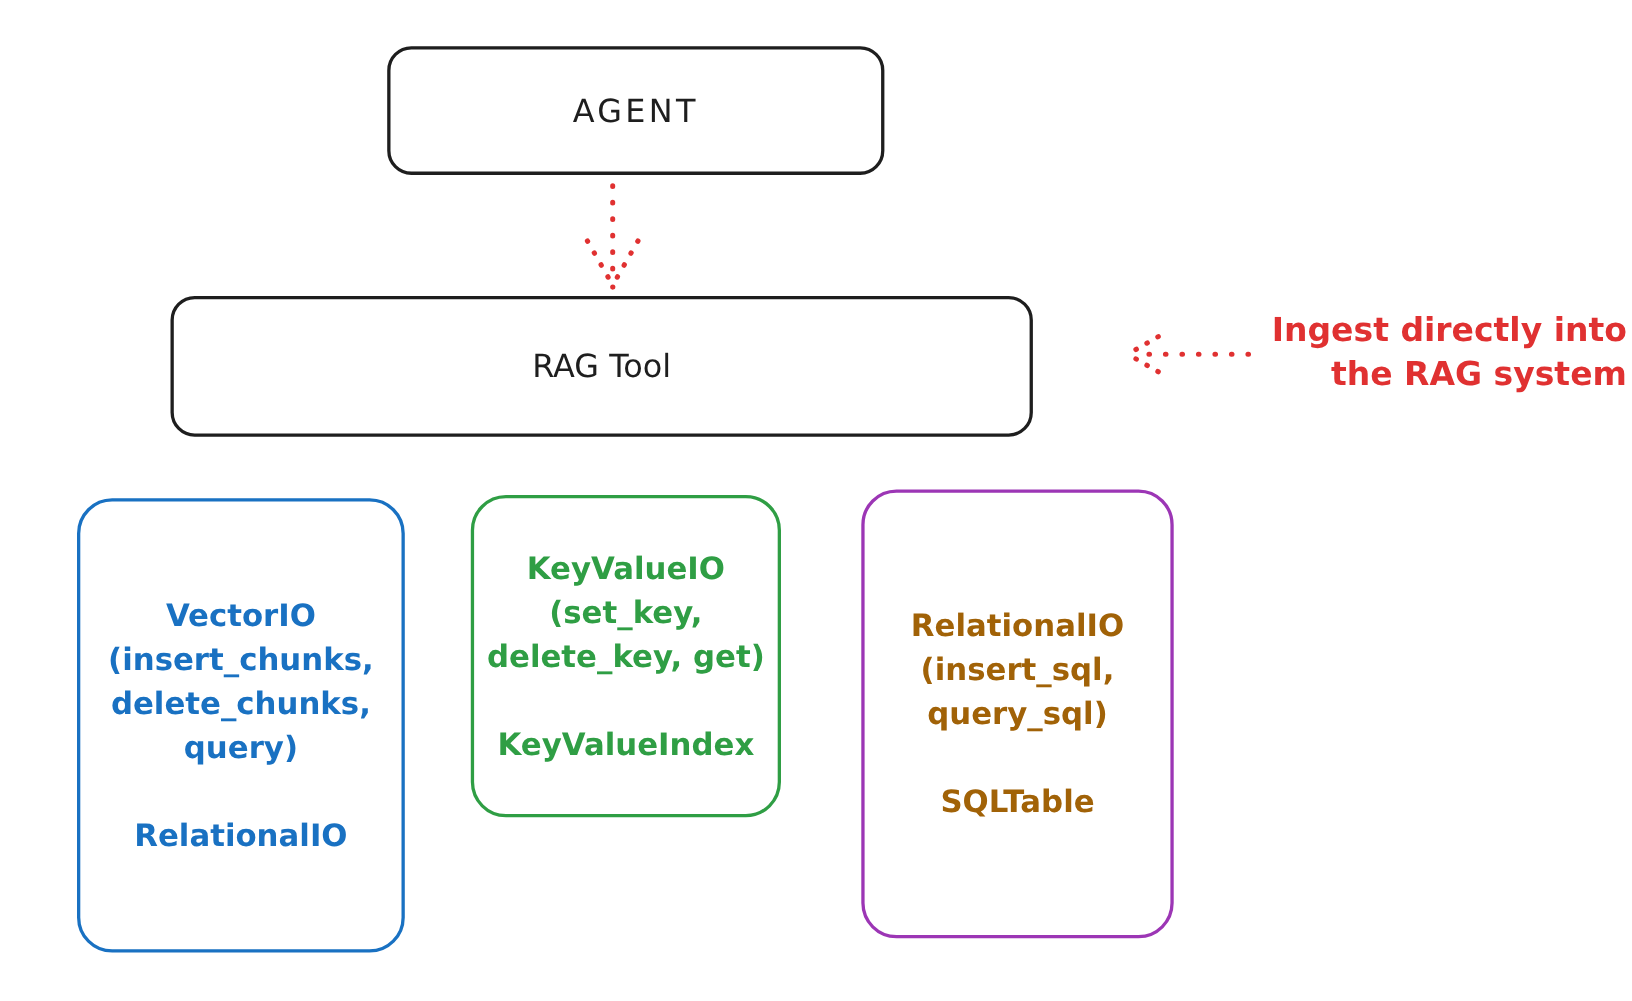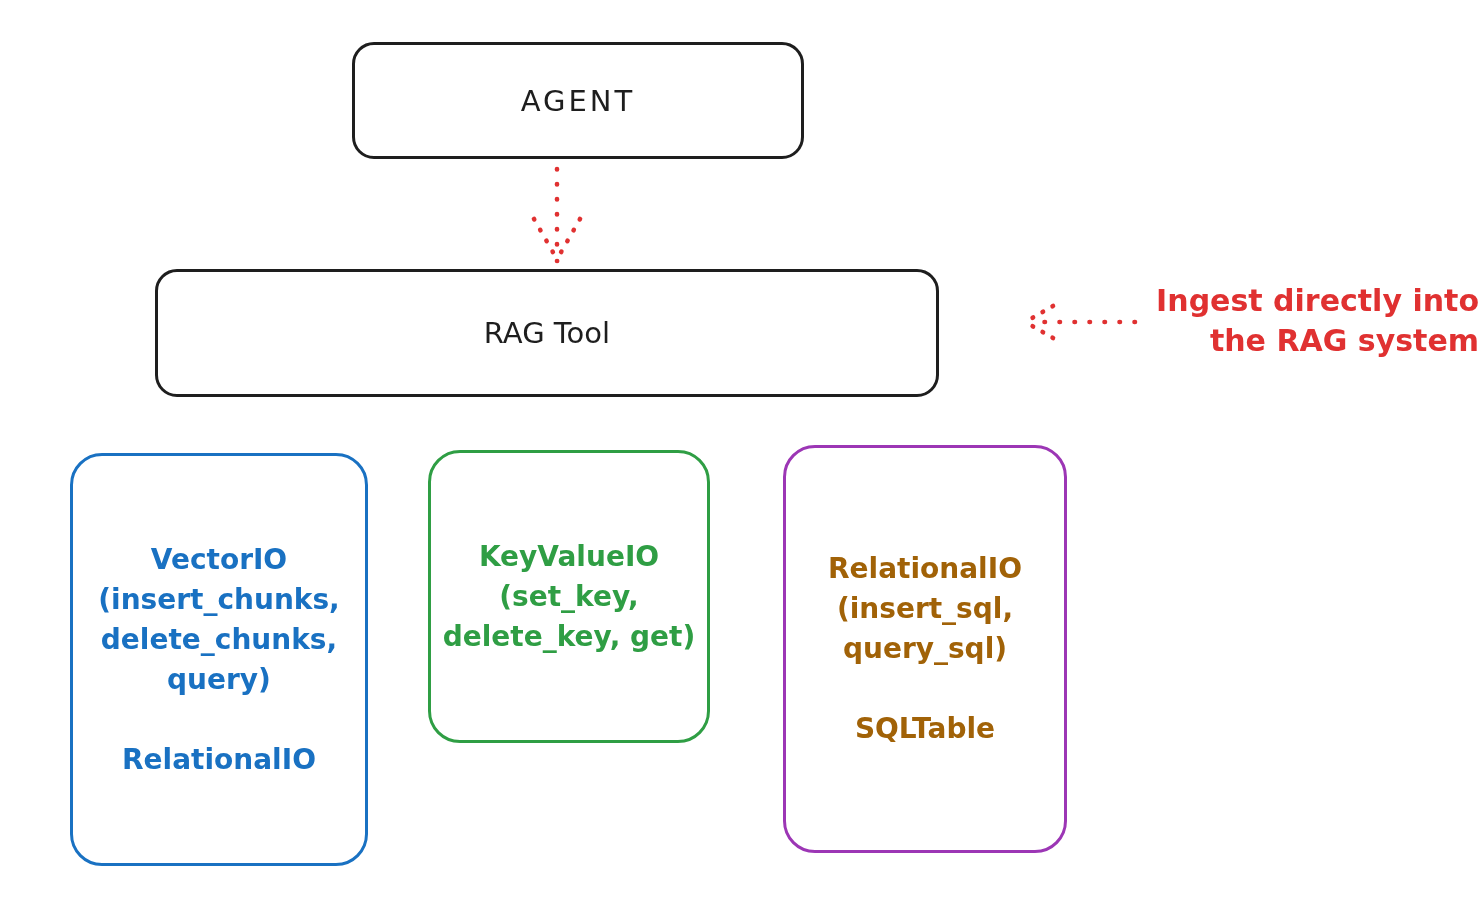--- a/index.html
+++ b/index.html
@@ -132,6 +132,7 @@
     <div class="io-label">KeyValueIO
 (set_key,
 delete_key, get)</div>
+    <div class="index-label">KeyValueIndex</div>
   </div>
 
   <div class="storage-box" id="relational-box" style="border-color: rgb(156, 54, 181); color: #a16207;">

